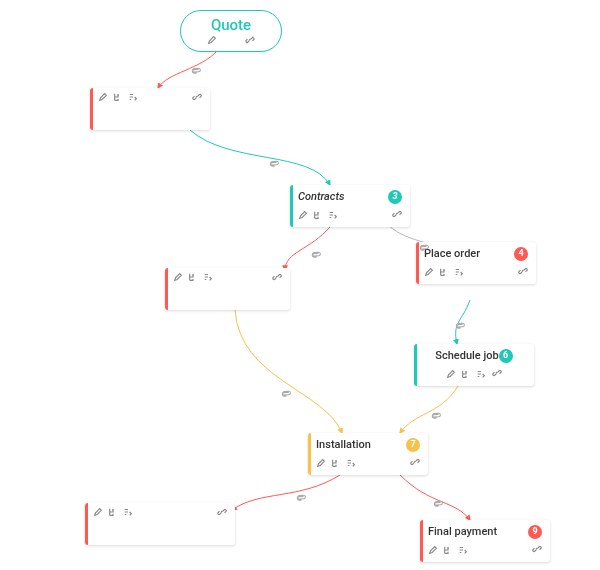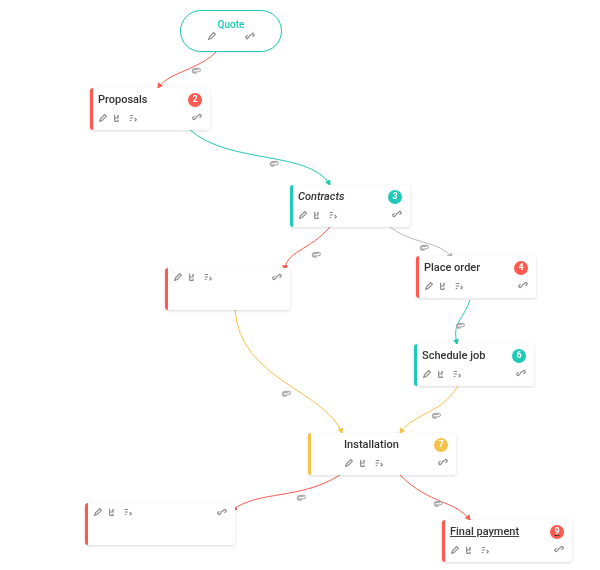--- a/index.html
+++ b/index.html
@@ -13,7 +13,7 @@
   .node .toolbar .left{display:flex;gap:5px;align-items:center}
   .node .accent{position:absolute;left:0;top:0;bottom:0;width:3px;border-top-left-radius:3px;border-bottom-left-radius:3px}
   .quote{position:absolute;border:1.5px solid #1fc9b8;border-radius:999px;background:#fff;display:flex;align-items:center;justify-content:center;box-shadow:0 1px 2px rgba(0,0,0,.08)}
-  .quote .inner{display:flex;flex-direction:column;align-items:center;gap:1px;color:#1fc9b8;font-size:10px;padding:2px 14px}
+  .quote .inner{display:flex;flex-direction:column;align-items:center;gap:1px;color:#1fc9b8;font-size:15px;padding:2px 14px}
   .quote .title{font-weight:500}
   .quote .tools{display:flex;gap:28px;color:#888;font-size:10px}
   .ic{display:inline-block;color:#888;font-size:10px;line-height:1}

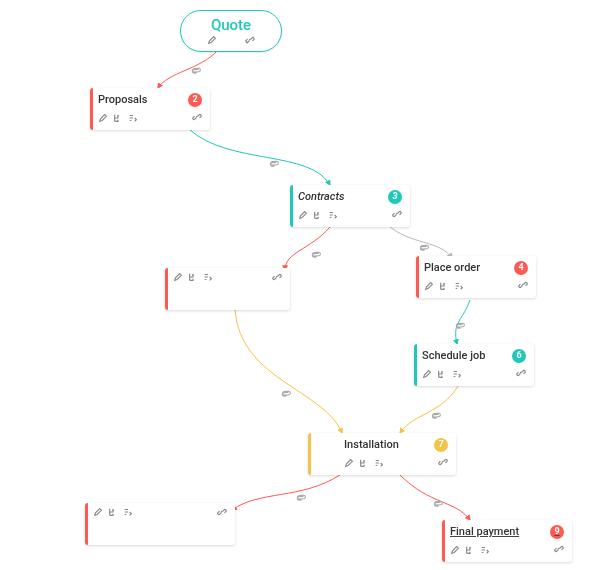--- a/index.html
+++ b/index.html
@@ -69,10 +69,6 @@
   <div id="nodes">
       <div class="node" style="left: 90px; top: 88px; width: 120px; height: 42px;">
         <div class="accent" style="background:#ff5a52"></div>
-        <div class="titlebar">
-          <span class="title">Proposals</span>
-          <span class="badge" style="background:#ff5a52">2</span>
-        </div>
         <div class="toolbar">
           <span class="left">
             <span class="ic"><svg viewBox="0 0 12 12">

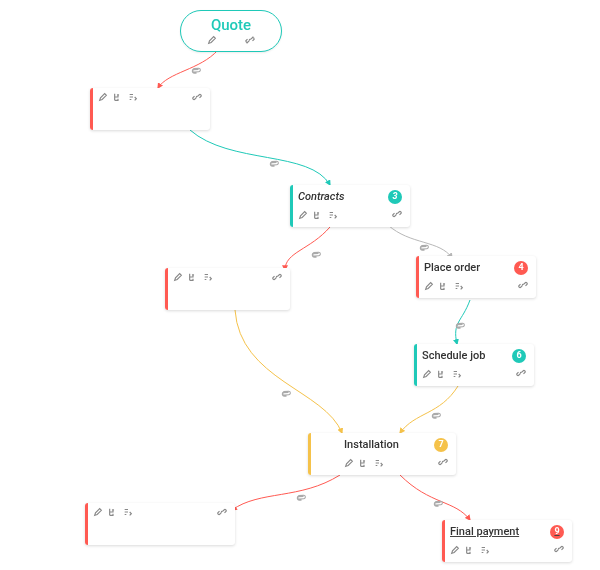--- a/index.html
+++ b/index.html
@@ -128,7 +128,7 @@
               </svg></span></span>
         </div>
       </div>
-      <div class="node" style="left: 416px; top: 256px; width: 120px; height: 42px;">
+      <div class="node" style="left: 416px; top: 242px; width: 120px; height: 42px;">
         <div class="accent" style="background:#ff5a52"></div>
         <div class="titlebar">
           <span class="title">Place order</span>

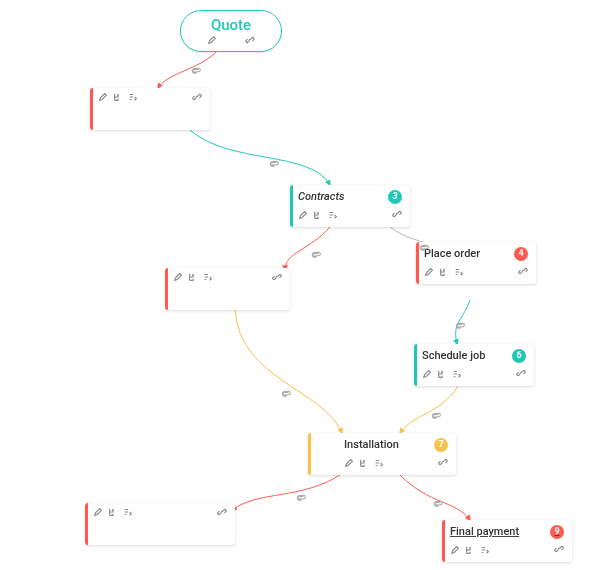--- a/index.html
+++ b/index.html
@@ -151,7 +151,7 @@
               </svg></span></span>
         </div>
       </div>
-      <div class="node" style="left: 414px; top: 344px; width: 120px; height: 42px;">
+      <div class="node" style="left: 414px; top: 344px; width: 120px; height: 42px; align-items: center;">
         <div class="accent" style="background:#1fc9b8"></div>
         <div class="titlebar">
           <span class="title">Schedule job</span>

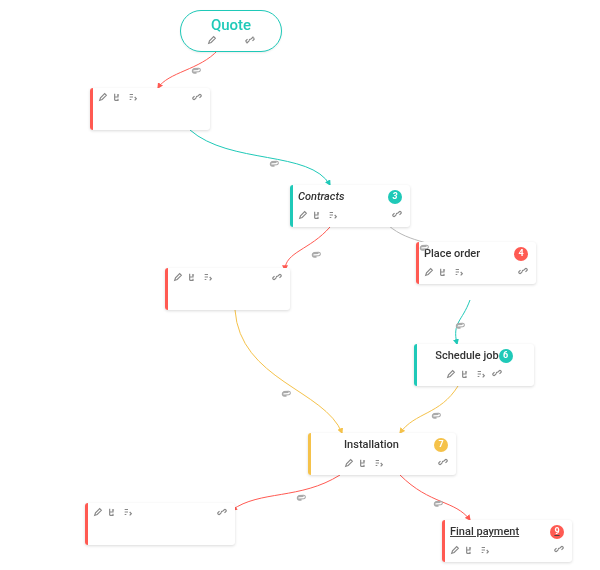--- a/index.html
+++ b/index.html
@@ -174,7 +174,7 @@
               </svg></span></span>
         </div>
       </div>
-      <div class="node" style="left: 308px; top: 433px; width: 120px; height: 42px; padding-left: 28px;">
+      <div class="node" style="left: 308px; top: 433px; width: 120px; height: 42px;">
         <div class="accent" style="background:#f5c24a"></div>
         <div class="titlebar">
           <span class="title">Installation</span>

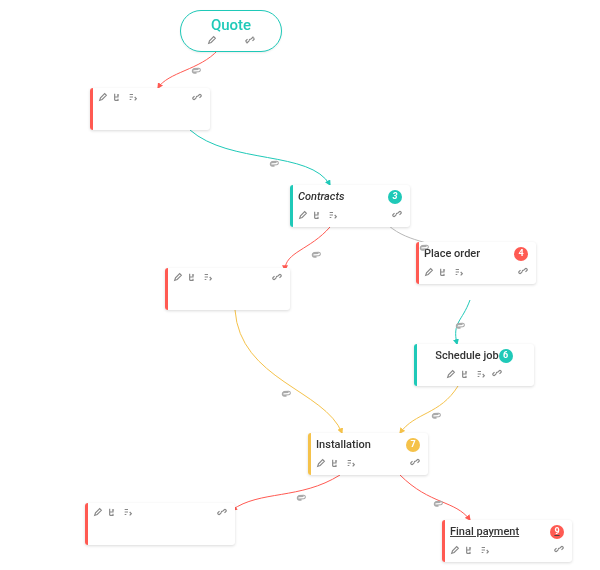--- a/index.html
+++ b/index.html
@@ -216,7 +216,7 @@
               </svg></span></span>
         </div>
       </div>
-      <div class="node" style="left: 442px; top: 520px; width: 130px; height: 42px; text-decoration: underline;">
+      <div class="node" style="left: 420px; top: 520px; width: 130px; height: 42px;">
         <div class="accent" style="background:#ff5a52"></div>
         <div class="titlebar">
           <span class="title">Final payment</span>

